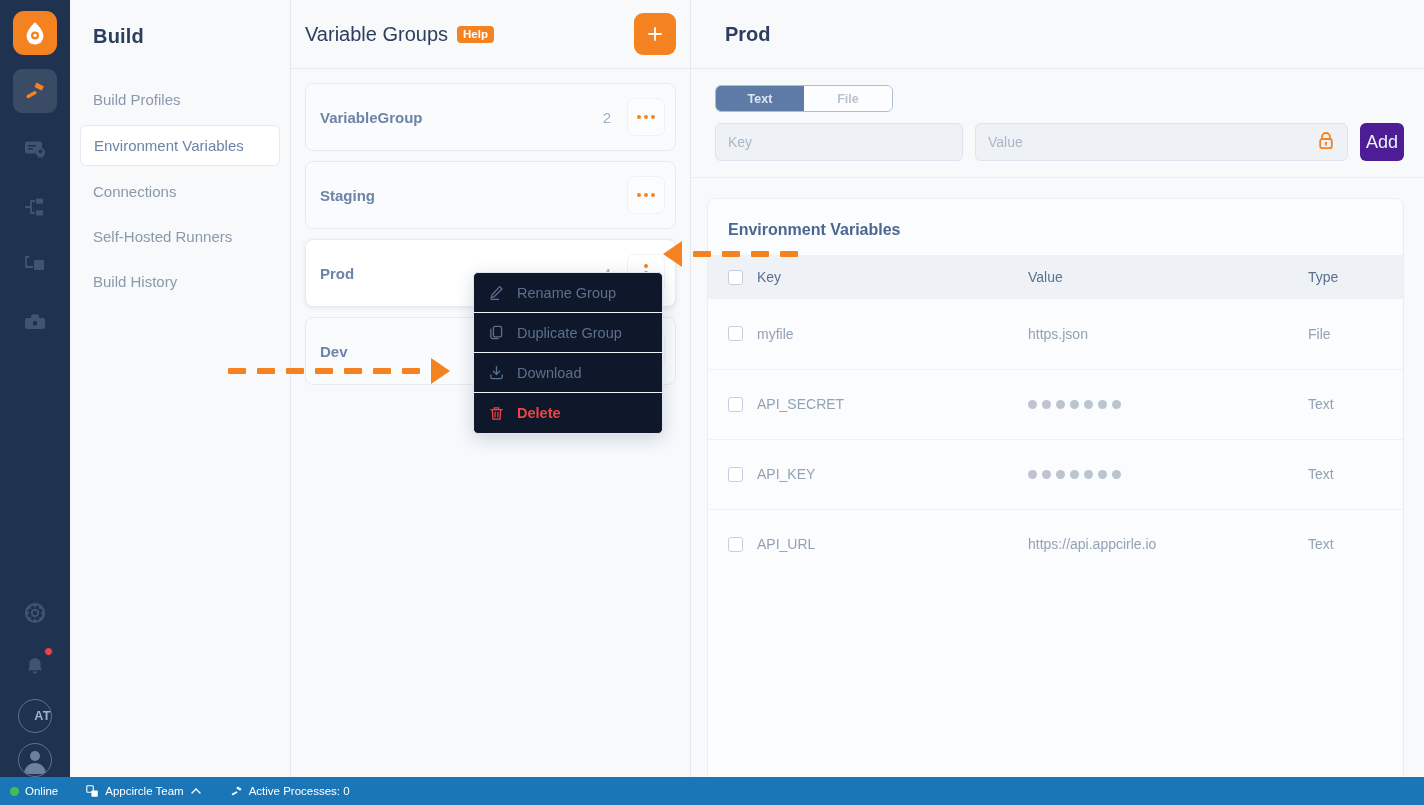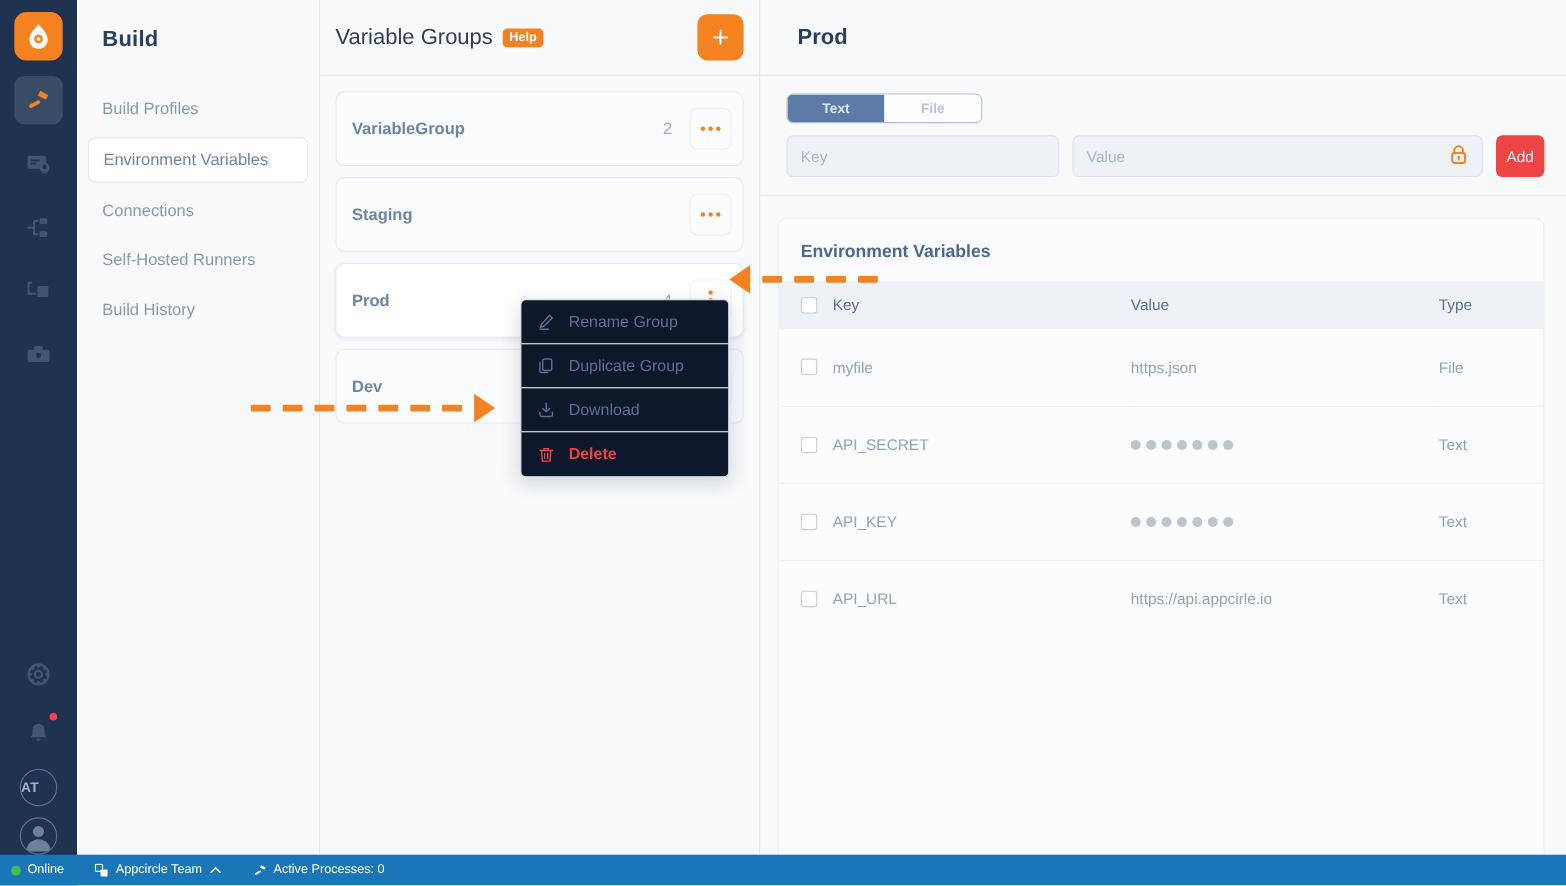--- a/index.html
+++ b/index.html
@@ -143,8 +143,8 @@
   .field.value { flex: 1; justify-content: space-between; }
   .lock-ico { margin-left: auto; }
   .add-var {
-    width: 44px; height: 38px; border-radius: 6px; background: #ef4444;
-    color: #eef2f7; font-size: 14px; border: none; cursor: pointer;
+    width: 44px; height: 38px; border-radius: 6px; background: #4c1d95;
+    color: #eef2f7; font-size: 18px; border: none; cursor: pointer;
     display: flex; align-items: center; justify-content: center;
   }
   .table-card {

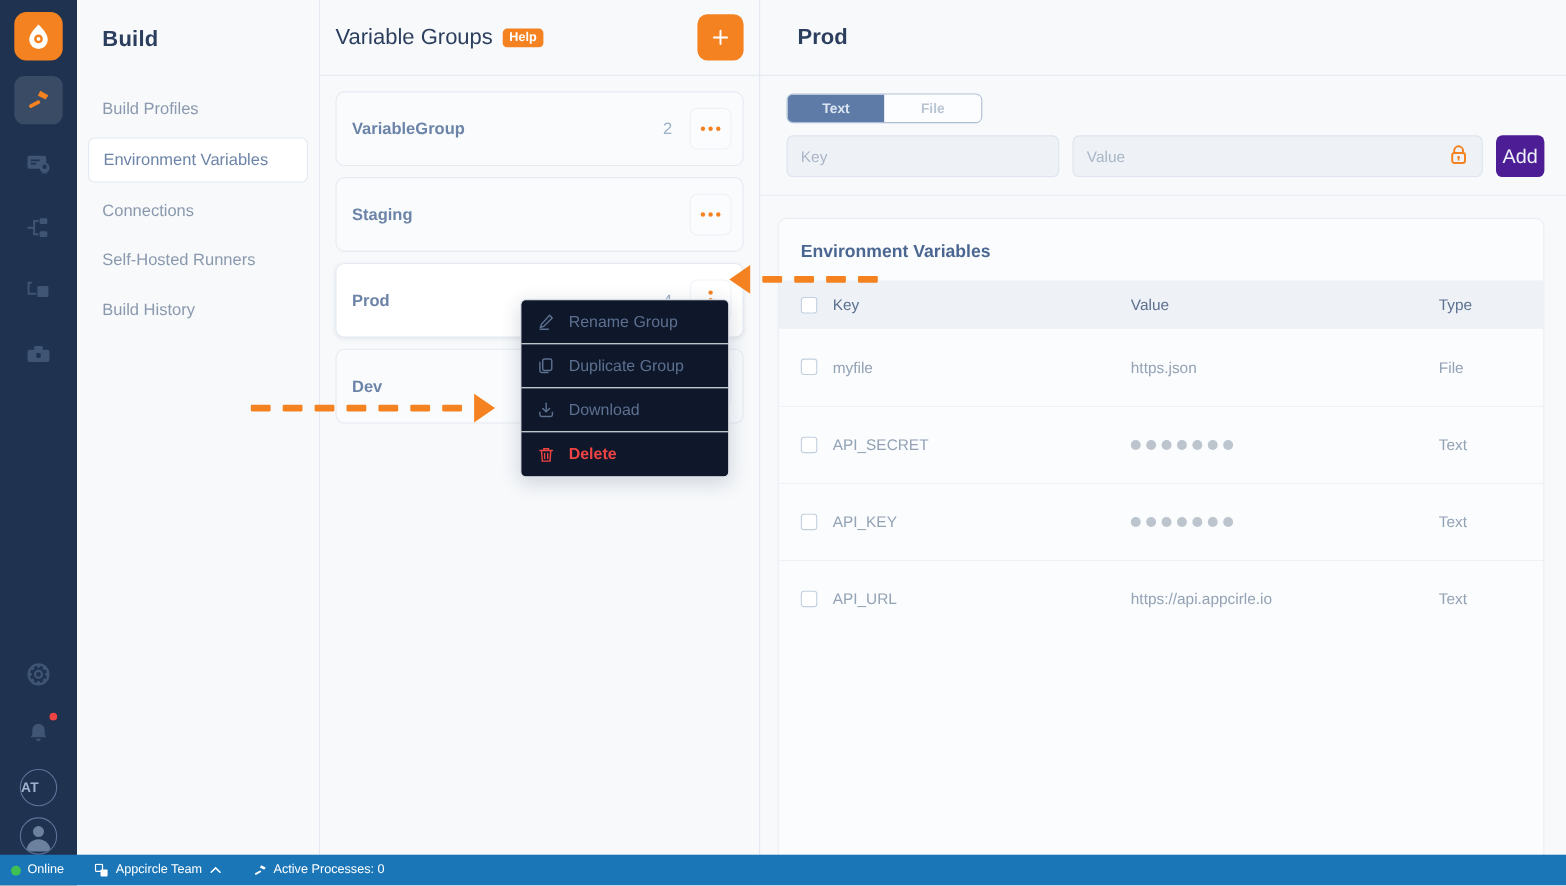--- a/index.html
+++ b/index.html
@@ -30,7 +30,7 @@
     display: flex; flex-direction: column; align-items: center; gap: 10px; }
   .rail-circle {
     width: 34px; height: 34px; border-radius: 50%;
-    border: 1.5px solid #5c7296; display: flex; align-items: center; justify-content: flex-start;
+    border: 1.5px solid #5c7296; display: flex; align-items: center; justify-content: flex-end;
     color: #9db2cc; font-size: 12.5px; font-weight: bold; letter-spacing: .5px;
   }
   .rail-avatar {

